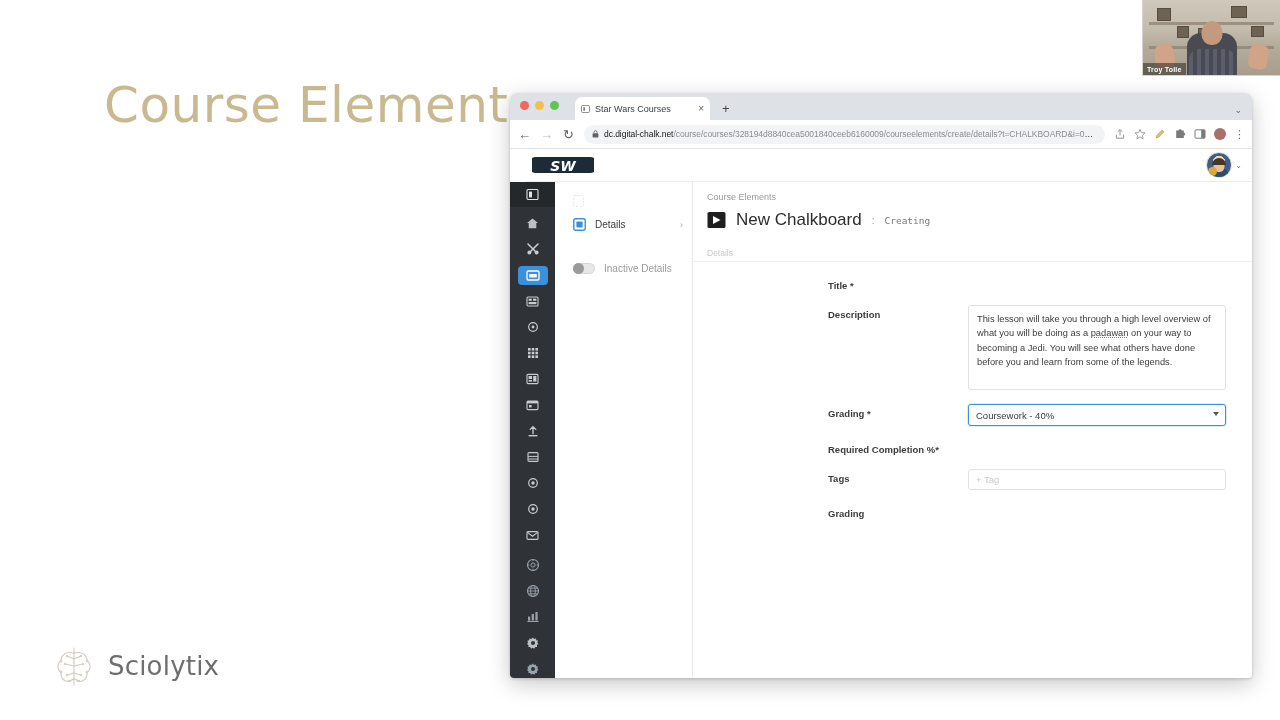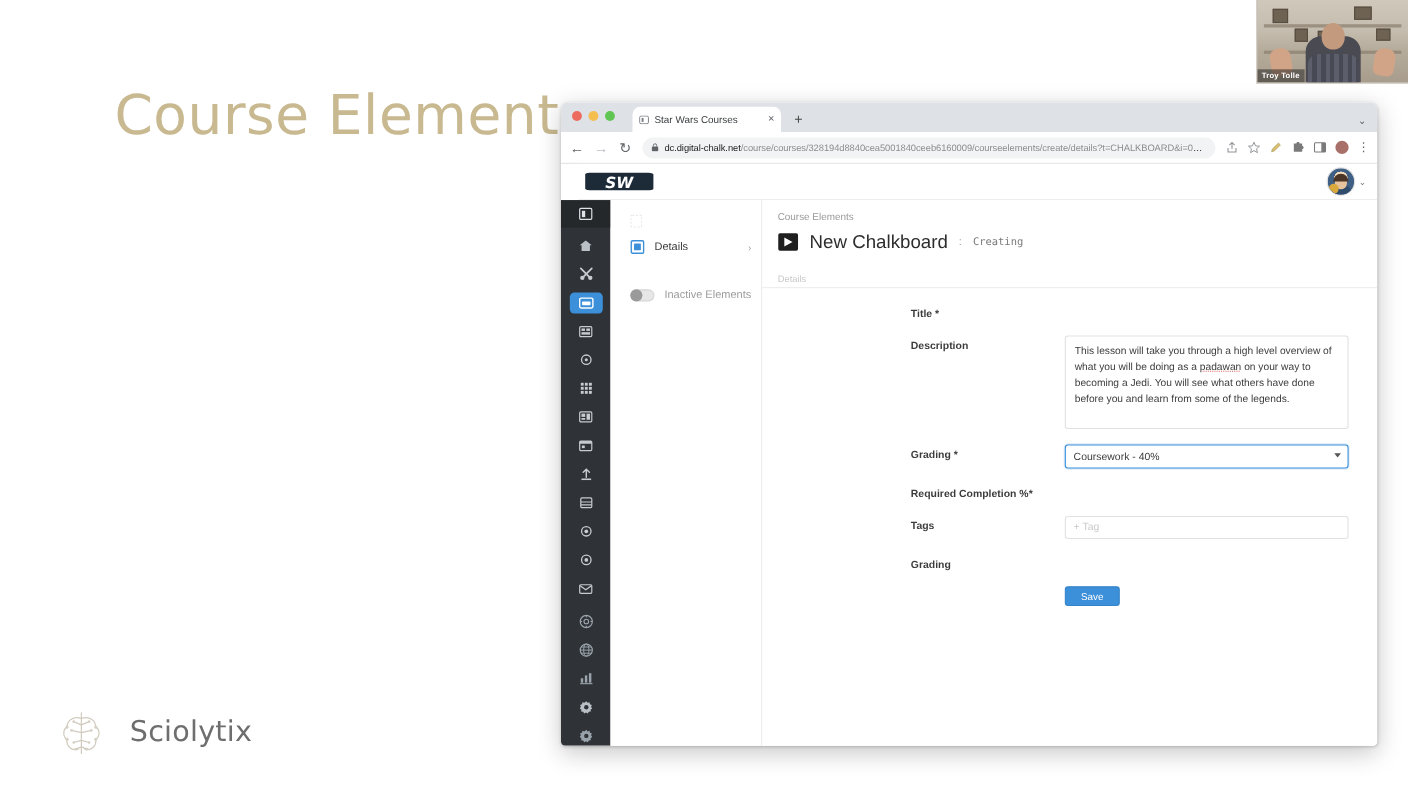--- a/index.html
+++ b/index.html
@@ -531,7 +531,7 @@
 
         <div class="sp-row muted">
           <span class="toggle-sm"></span>
-          <span class="sp-label">Inactive Elements</span>
+          <span class="sp-label">Inactive Details</span>
         </div>
       </aside>
 

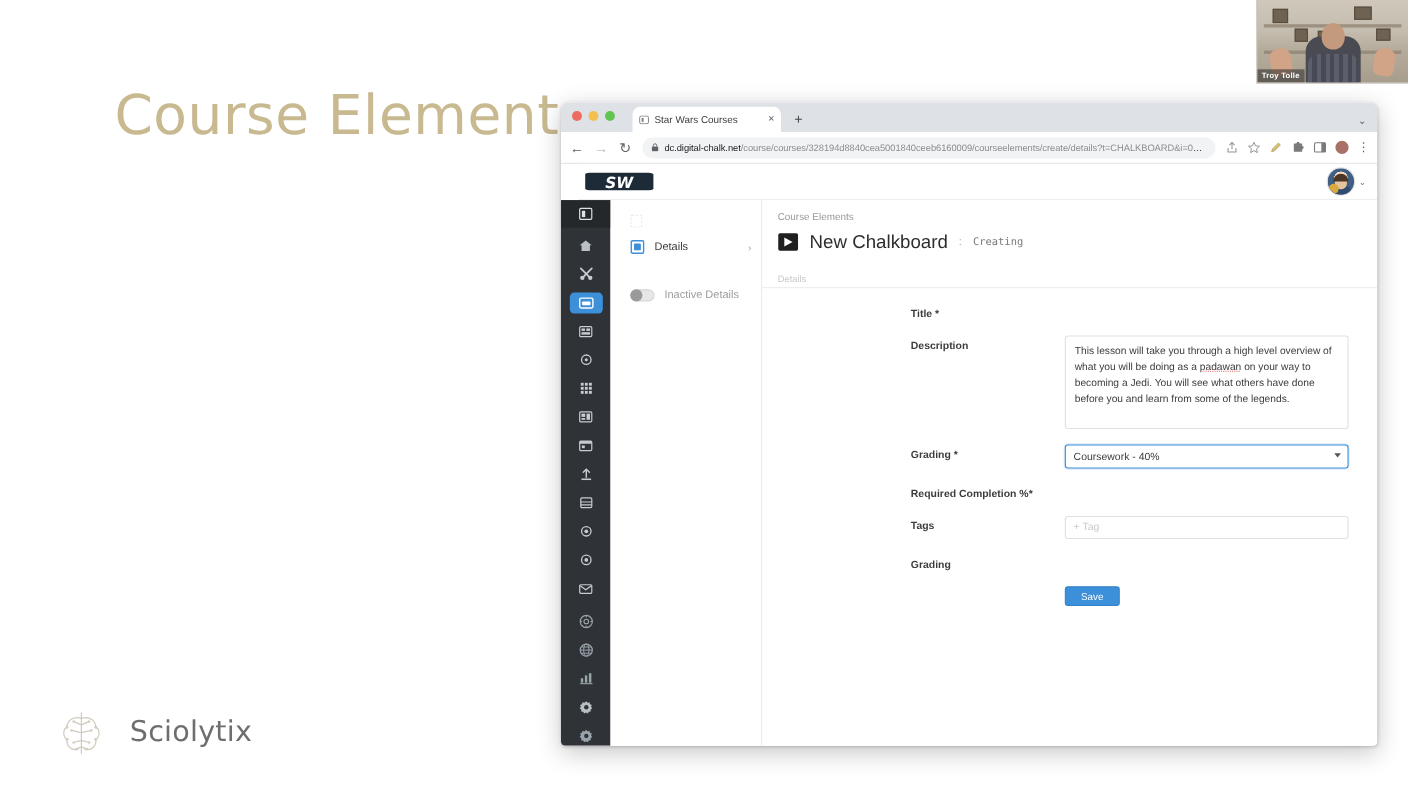--- a/index.html
+++ b/index.html
@@ -595,12 +595,6 @@
               </div>
             </div>
 
-            <div class="frow">
-              <div class="flabel"></div>
-              <div class="fctl">
-                <div class="save-btn">Save</div>
-              </div>
-            </div>
 
           </div>
         </div>

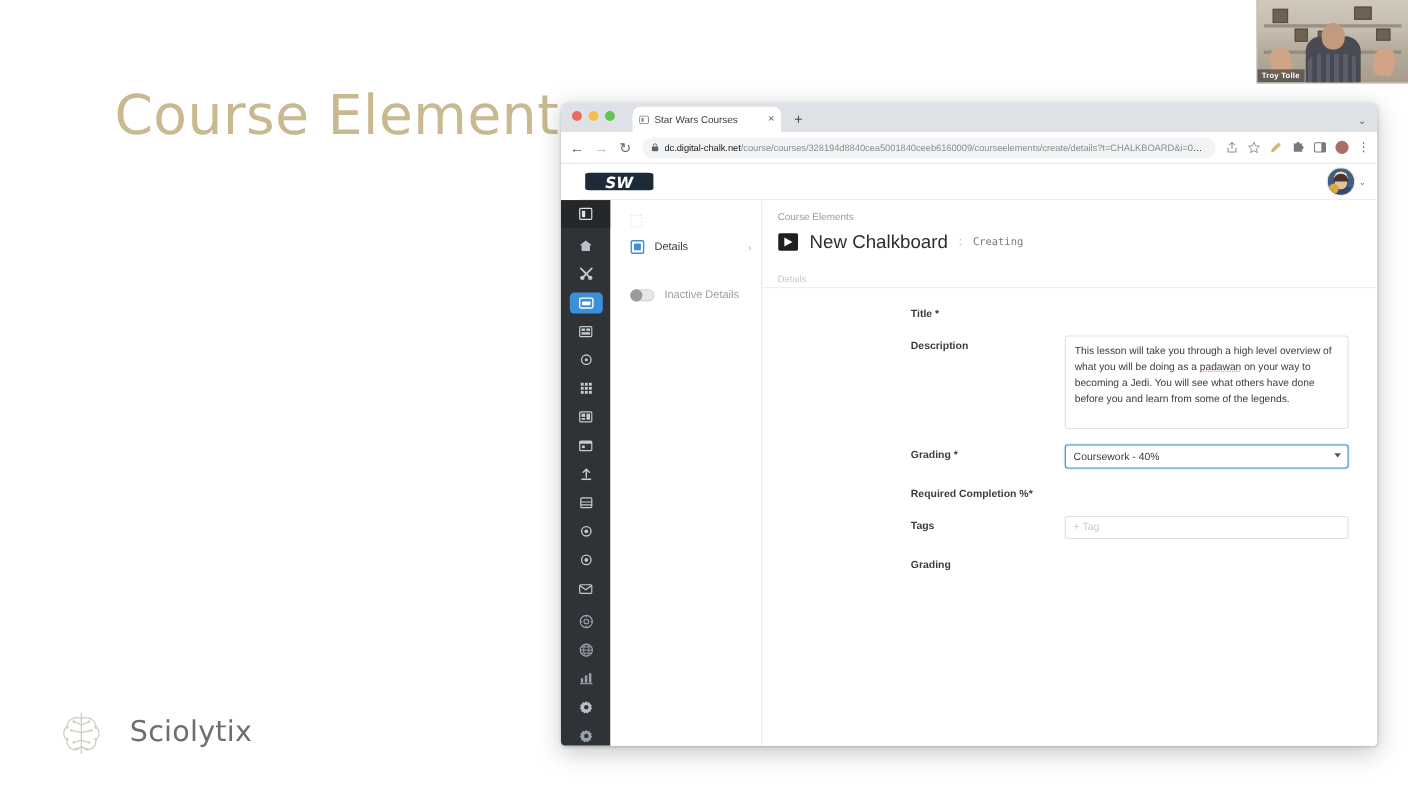--- a/index.html
+++ b/index.html
@@ -20,7 +20,7 @@
   }
   .brand-lockup {
     position: absolute; left: 52px; top: 643px;
-    display: flex; align-items: center; gap: 22px;
+    display: flex; align-items: center; gap: 12px;
   }
   .brand-mark { width: 44px; height: 46px; flex: 0 0 auto; opacity: .85; }
   .brand-word {

